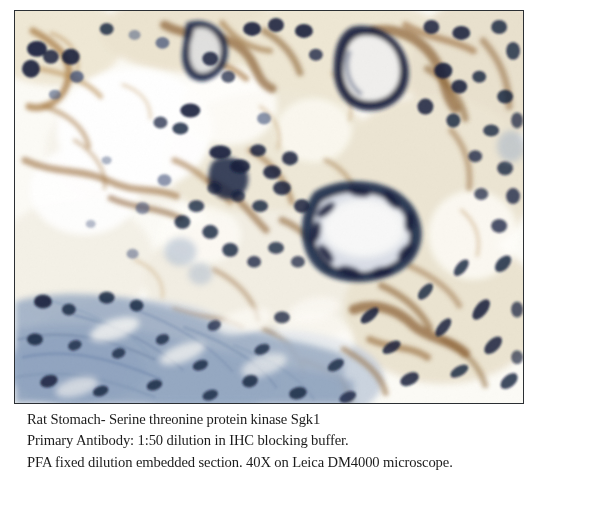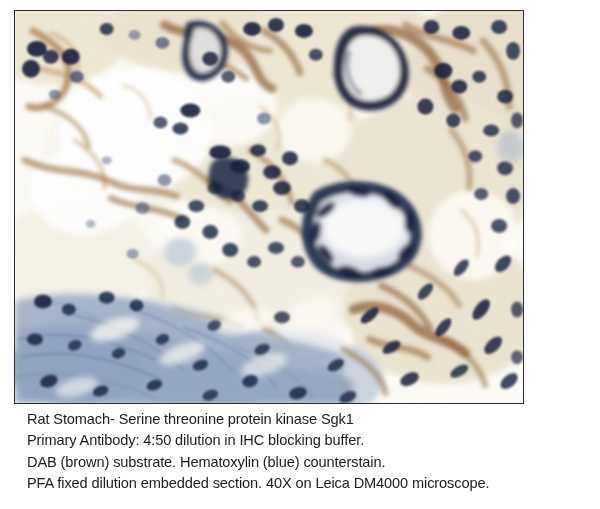--- a/index.html
+++ b/index.html
@@ -51,7 +51,7 @@
     width: 566px;
   }
   .caption-line {
-    font-family: Liberation Sans, sans-serif;
+    font-family: Liberation Serif, serif;
     font-size: 14.6px;
     line-height: 21.4px;
     color: #1c1c1c;

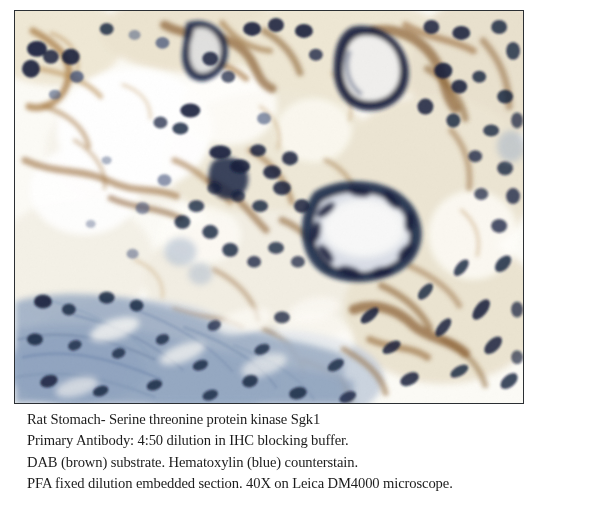--- a/index.html
+++ b/index.html
@@ -343,7 +343,7 @@
 
   <div id="caption">
     <div class="caption-line">Rat Stomach- Serine threonine protein kinase Sgk1</div>
-    <div class="caption-line">Primary Antibody:  4:50 dilution in IHC blocking buffer.</div>
+    <div class="caption-line">Primary Antibody:  1:50 dilution in IHC blocking buffer.</div>
     <div class="caption-line">DAB (brown) substrate. Hematoxylin (blue) counterstain.</div>
     <div class="caption-line">PFA fixed dilution embedded section.  40X on Leica DM4000 microscope.</div>
   </div>

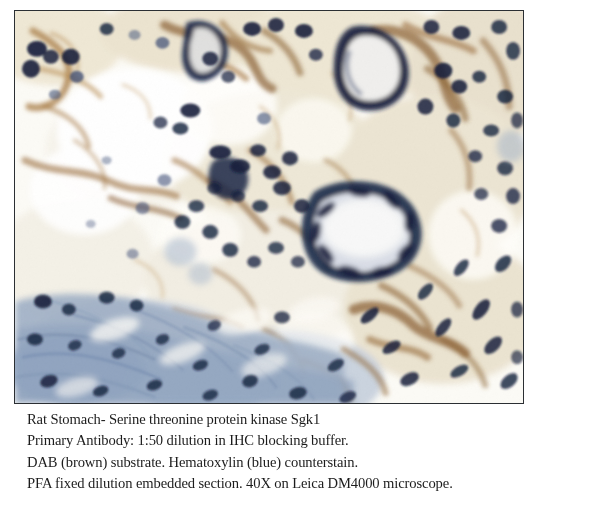--- a/index.html
+++ b/index.html
@@ -344,7 +344,6 @@
   <div id="caption">
     <div class="caption-line">Rat Stomach- Serine threonine protein kinase Sgk1</div>
     <div class="caption-line">Primary Antibody:  1:50 dilution in IHC blocking buffer.</div>
-    <div class="caption-line">DAB (brown) substrate. Hematoxylin (blue) counterstain.</div>
     <div class="caption-line">PFA fixed dilution embedded section.  40X on Leica DM4000 microscope.</div>
   </div>
 

